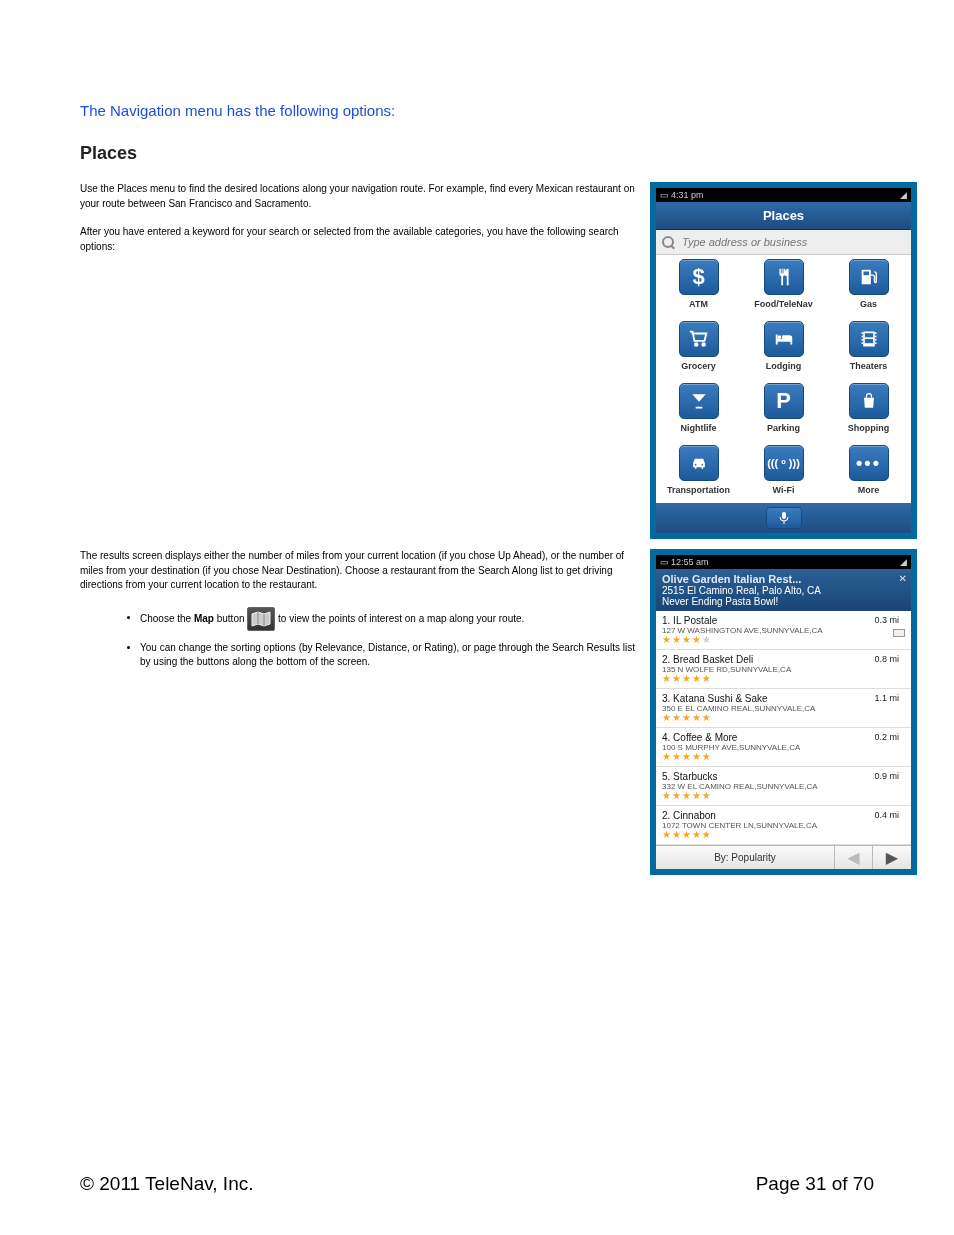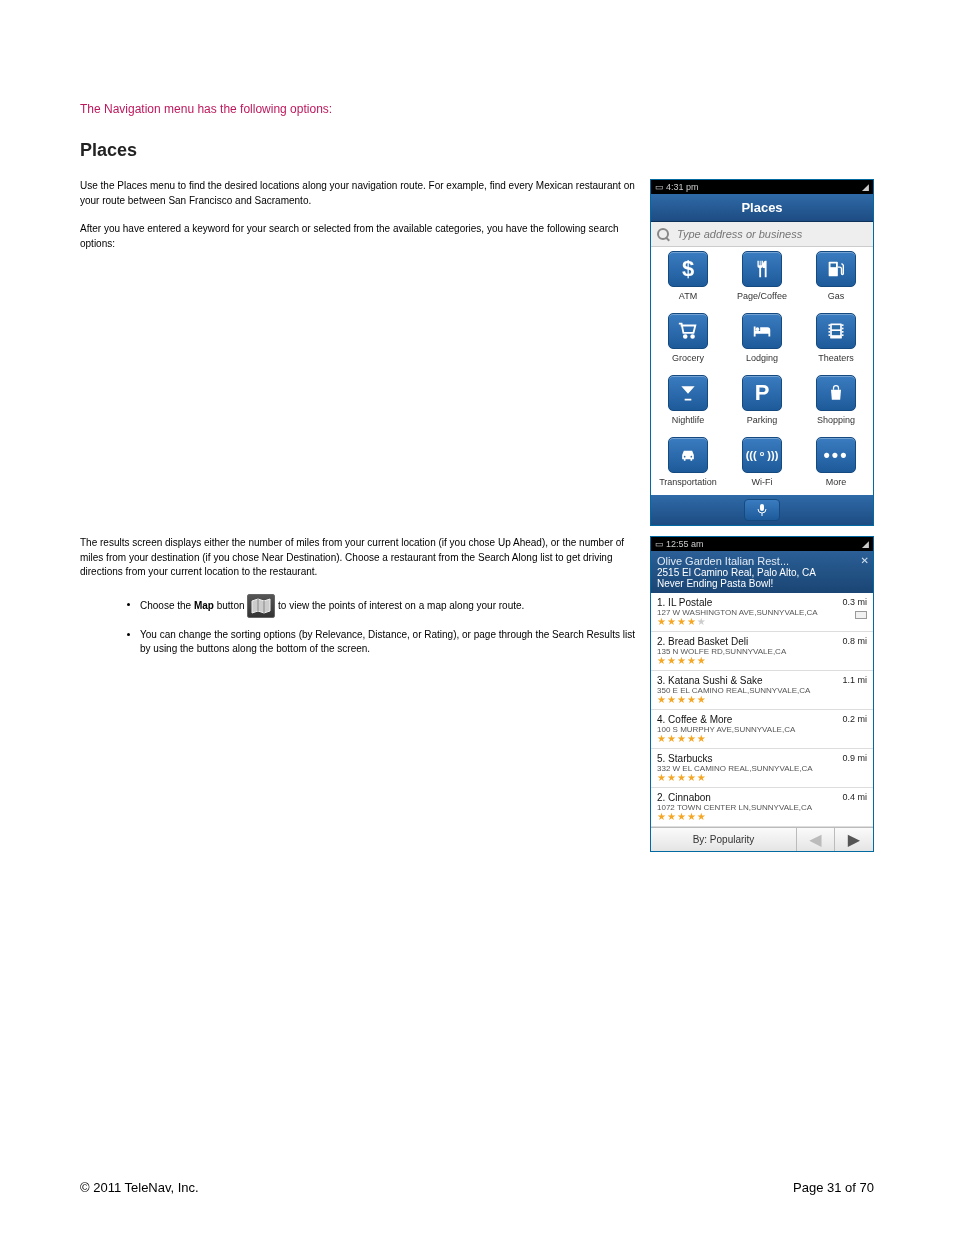--- a/index.html
+++ b/index.html
@@ -5,7 +5,7 @@
   * { box-sizing: border-box; }
   body { margin: 0; padding: 0; font-family: Arial, sans-serif; background: #fff; width: 954px; }
   .page { width: 954px; min-height: 1235px; padding: 80px 80px 40px 80px; position: relative; }
-  .intro { font-size: 12px; color: #be185d; margin-bottom: 24px; margin-top: 22px; }
+  .intro { font-size: 15px; color: #1d4ed8; margin-bottom: 24px; margin-top: 22px; }
   .section-title { font-size: 18px; font-weight: bold; color: #222; margin-bottom: 18px; }
   .twocol { display: flex; gap: 12px; margin-bottom: 10px; }
   .textcol { flex: 1; font-size: 10px; line-height: 1.45; color: #000; }

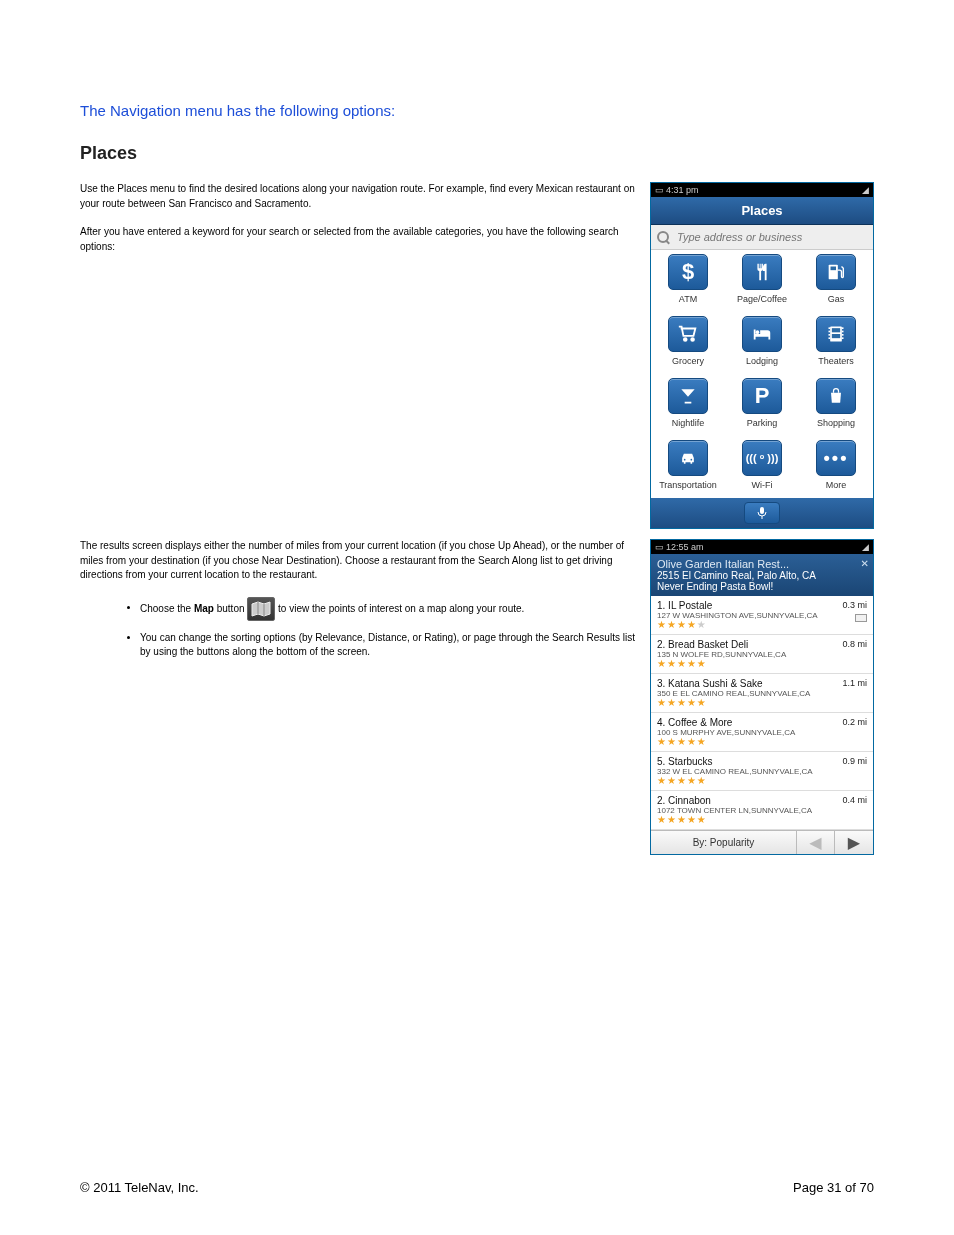--- a/index.html
+++ b/index.html
@@ -15,7 +15,7 @@
   .shotcol { width: 224px; }
 
   
-  .phone { width: 224px; border: 1px solid #0369a1; background: #fff; font-family: Arial, sans-serif; }
+  .phone { width: 267px; border: 6px solid #0369a1; background: #fff; font-family: Arial, sans-serif; }
   .statusbar { height: 14px; background: #000; color: #ccc; font-size: 9px; display: flex; align-items: center; padding: 0 4px; justify-content: space-between; }
   .bluebar { background: linear-gradient(#2f6aa8,#1d4c82); color: #fff; text-align: center; font-weight: bold; font-size: 13px; padding: 6px 4px; border-bottom: 1px solid #0d3158; position: relative; }
 

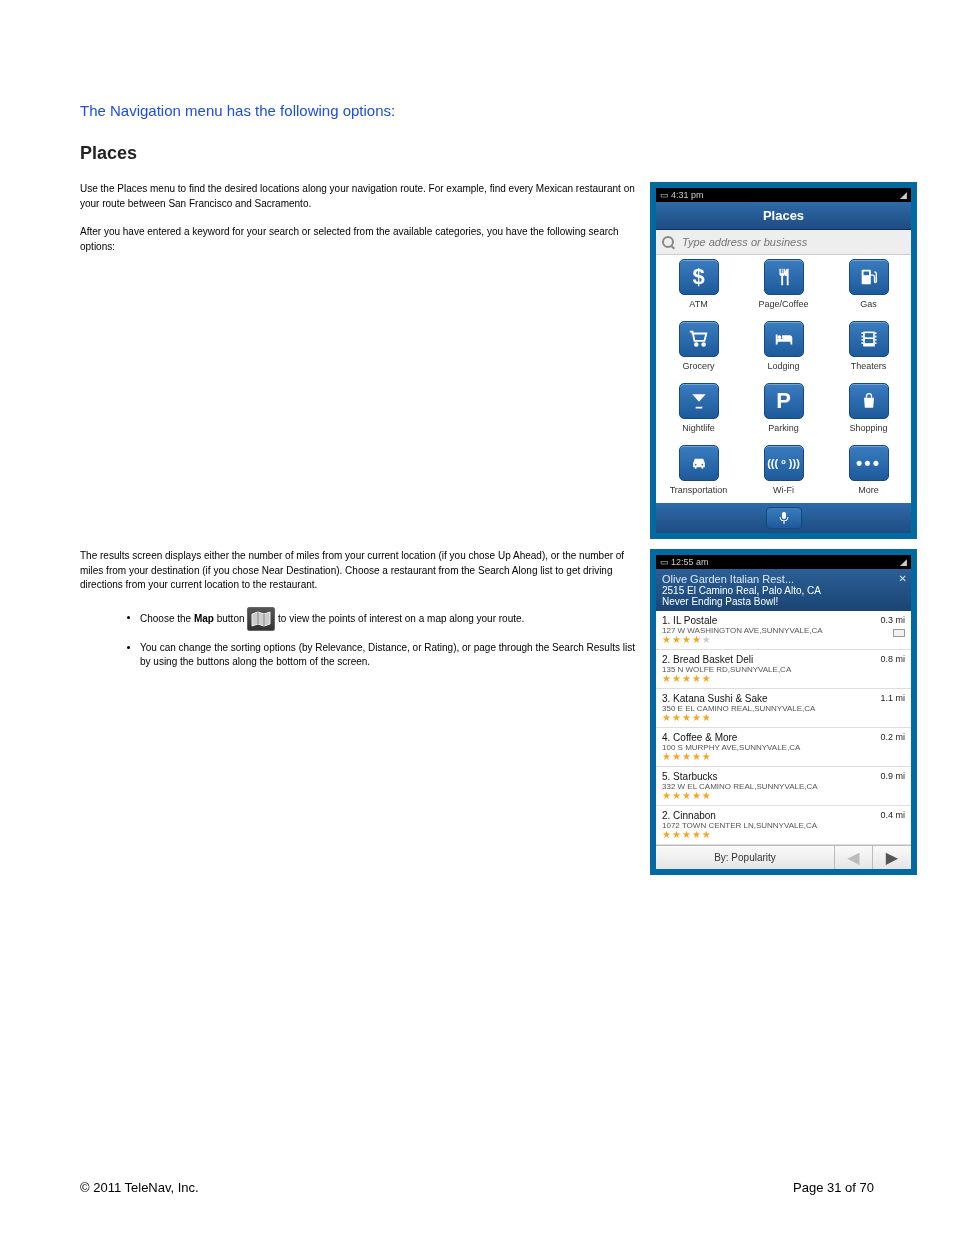--- a/index.html
+++ b/index.html
@@ -27,7 +27,7 @@
   .catgrid { display: grid; grid-template-columns: repeat(3, 1fr); gap: 0; background: #fff; }
   .cat { display: flex; flex-direction: column; align-items: center; padding: 4px 2px 8px 2px; }
   .catbtn { width: 40px; height: 36px; background: linear-gradient(#3a7cc0,#1d5a9a); border-radius: 5px; border: 1px solid #154a80; display: flex; align-items: center; justify-content: center; color: #fff; font-weight: bold; font-size: 20px; box-shadow: inset 0 1px 0 rgba(255,255,255,.3); }
-  .catlabel { font-size: 9px; color: #333; margin-top: 4px; text-align: center; }
+  .catlabel { font-size: 9px; color: #333; margin-top: 4px; text-align: center; font-weight: bold; }
   .micbar { background: linear-gradient(#2f6aa8,#1d4c82); height: 30px; display: flex; align-items: center; justify-content: center; }
   .micbtn { width: 36px; height: 22px; background: linear-gradient(#3a7cc0,#1d5a9a); border-radius: 4px; border: 1px solid #154a80; display: flex; align-items: center; justify-content: center; color: #fff; }
 

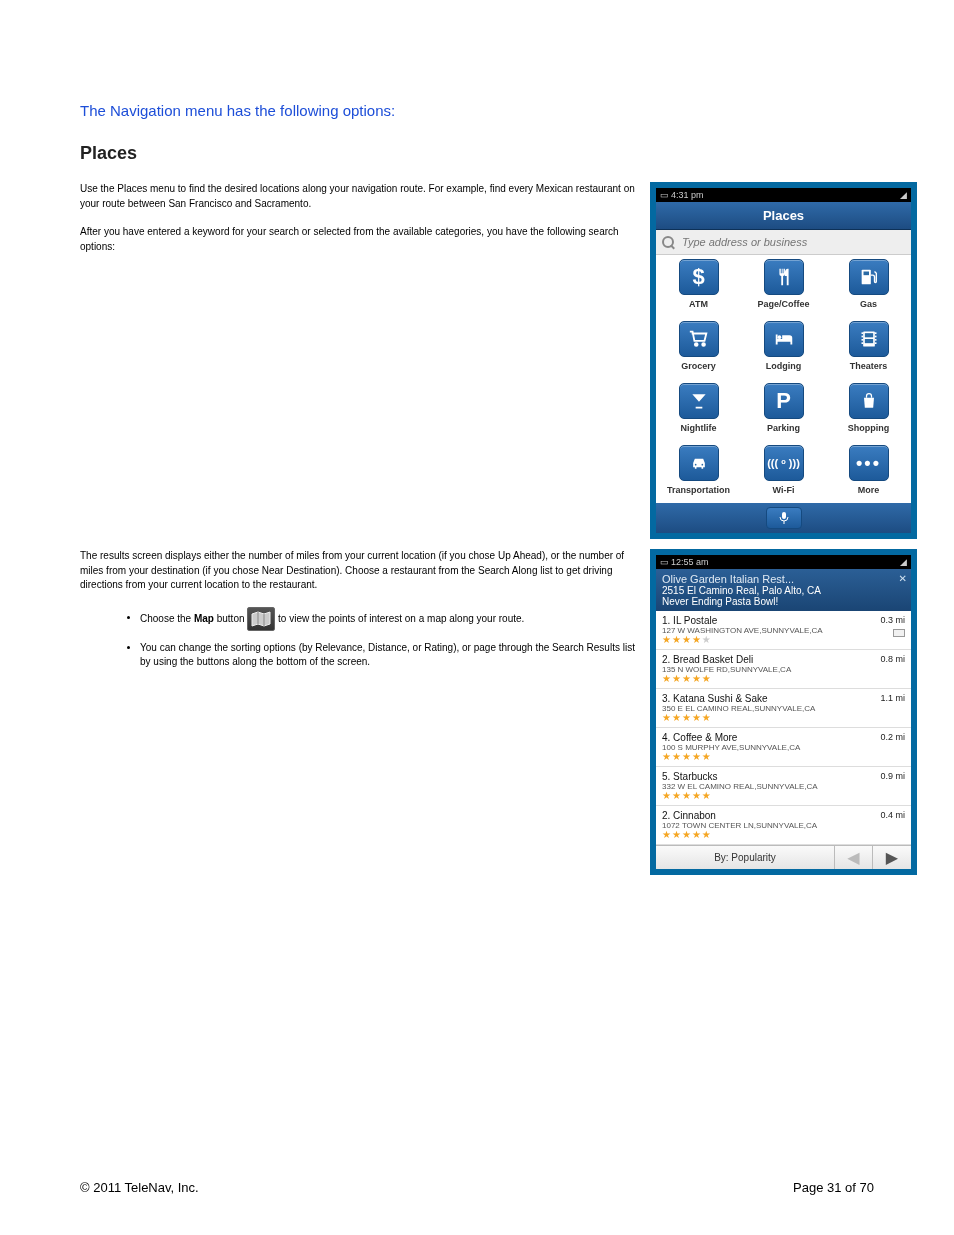--- a/index.html
+++ b/index.html
@@ -93,7 +93,7 @@
                   <path d="M7 3v6a2 2 0 0 0 2 2v10h2V11a2 2 0 0 0 2-2V3h-1.5v5h-1V3h-1v5h-1V3H7zm9 0c-1.5 0-3 1.5-3 4v4h2v10h2V3h-1z"></path>
                 </svg>
               </div>
-              <div class="catlabel">Page/Coffee</div>
+              <div class="catlabel">Food/TeleNav</div>
             </div>
             <div class="cat">
               <div class="catbtn">

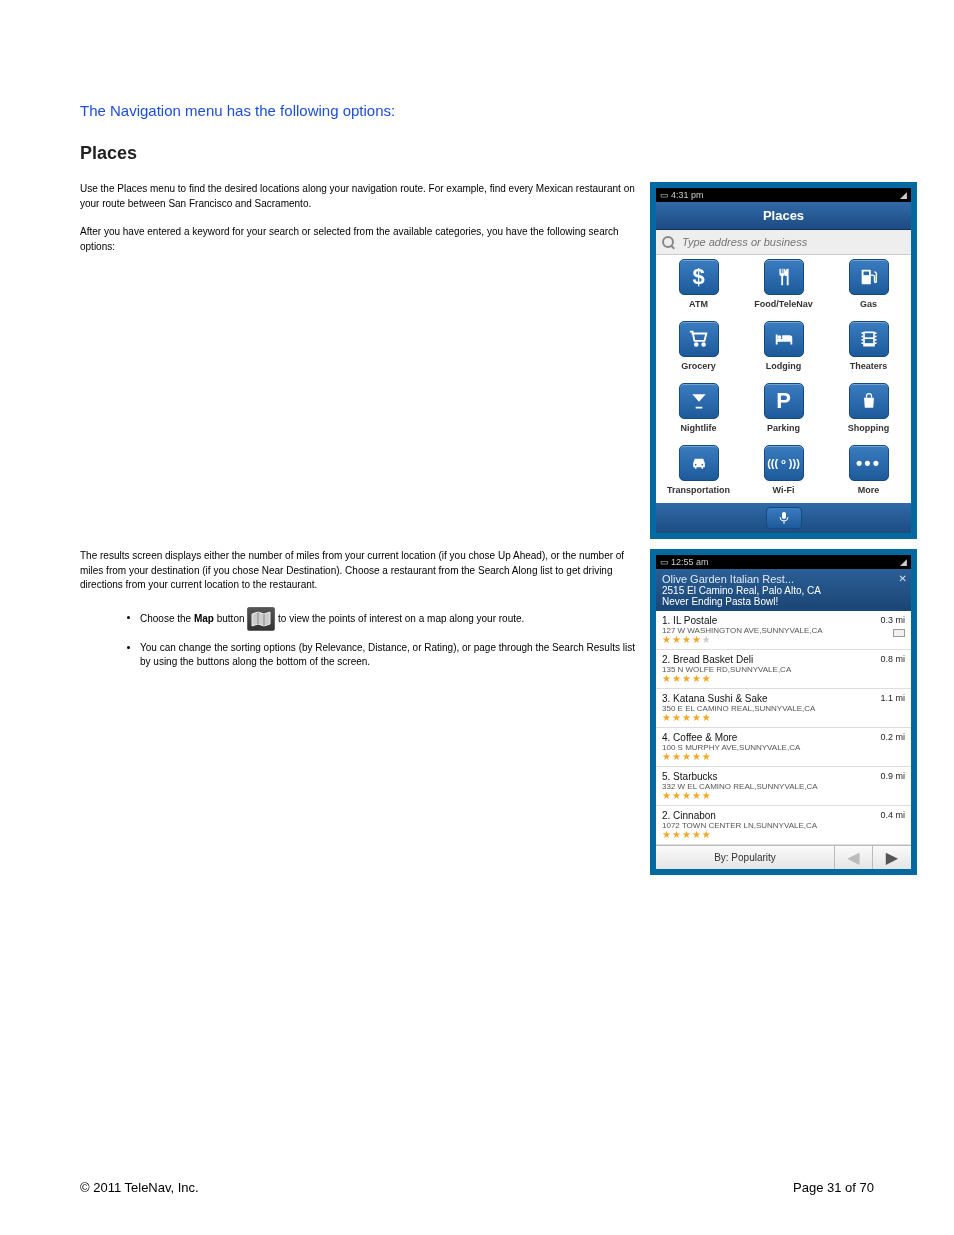--- a/index.html
+++ b/index.html
@@ -34,7 +34,7 @@
   
   .bluebar .map-ico { position: absolute; right: 4px; top: 3px; width: 22px; height: 20px; background: linear-gradient(#3a7cc0,#1d5a9a); border: 1px solid #154a80; border-radius: 3px; display: flex; align-items: center; justify-content: center; }
   .featured { background: linear-gradient(#2b5f96,#1a4574); color: #fff; padding: 4px 6px; font-size: 10px; position: relative; }
-  .featured .ftitle { font-weight: normal; font-size: 11px; color: #dfe9f3; }
+  .featured .ftitle { font-weight: bold; font-size: 11px; color: #dfe9f3; }
   .featured .xclose { position: absolute; right: 4px; top: 4px; color: #cfe0ef; font-size: 10px; }
   .reslist { }
   .resitem { border-bottom: 1px solid #ddd; padding: 4px 6px; position: relative; }

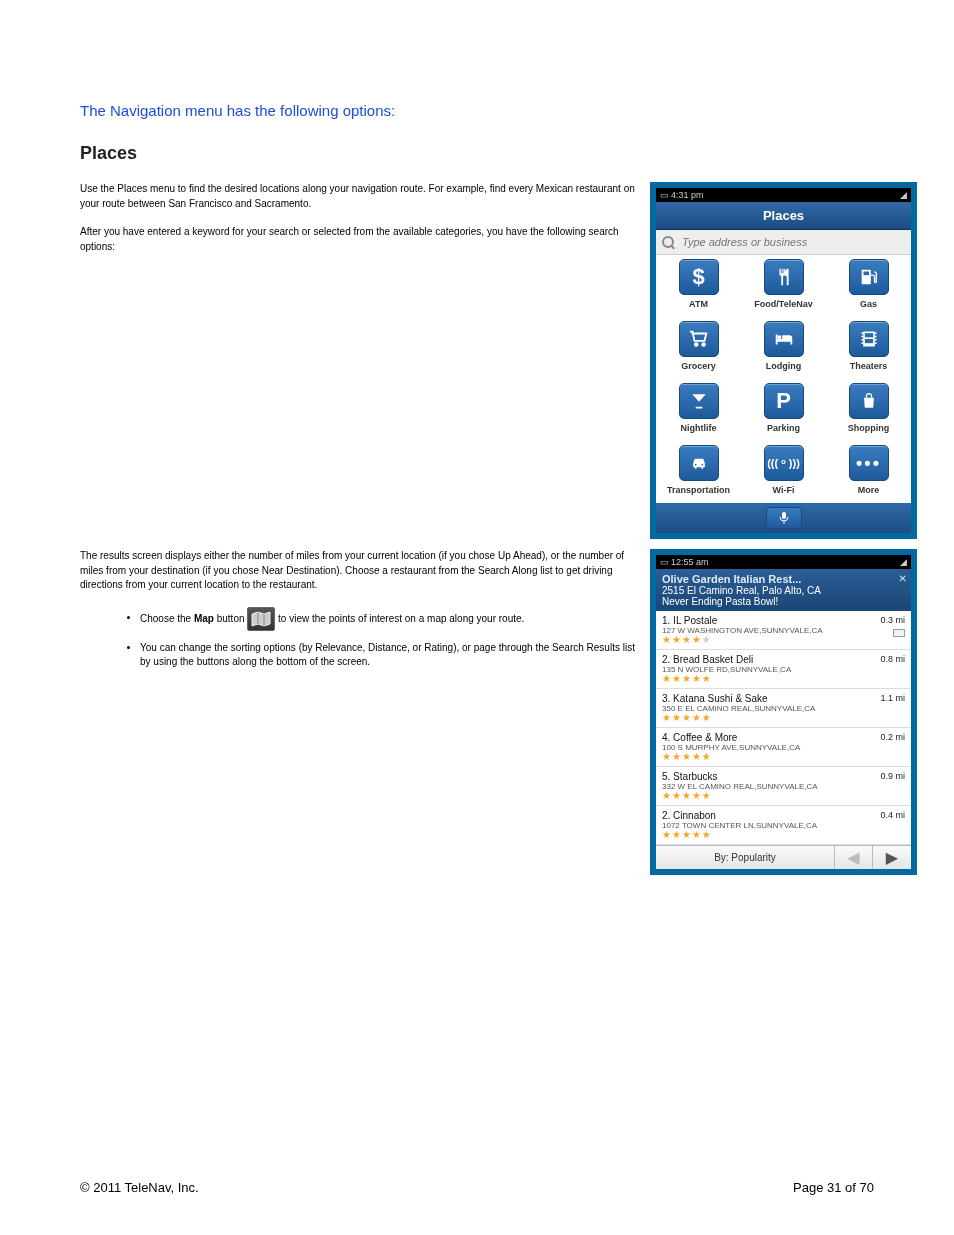--- a/index.html
+++ b/index.html
@@ -42,7 +42,7 @@
   .resaddr { font-size: 8px; color: #555; }
   .stars { font-size: 10px; color: #f5a623; letter-spacing: 1px; line-height: 1; }
   .stars .dim { color: #ccc; }
-  .resdist { position: absolute; right: 6px; top: 4px; font-size: 9px; color: #222; }
+  .resdist { position: absolute; right: 12px; top: 4px; font-size: 9px; color: #222; }
   .sponsor { position: absolute; right: 6px; top: 18px; width: 12px; height: 8px; border: 1px solid #999; background: #f1f1f1; }
   .resfoot { display: flex; border-top: 1px solid #bbb; background: linear-gradient(#fafafa,#e5e5e5); justify-content: center; }
   .sortbtn { flex: 1; font-size: 10px; padding: 6px; text-align: center; border-right: 1px solid #bbb; color: #333; }

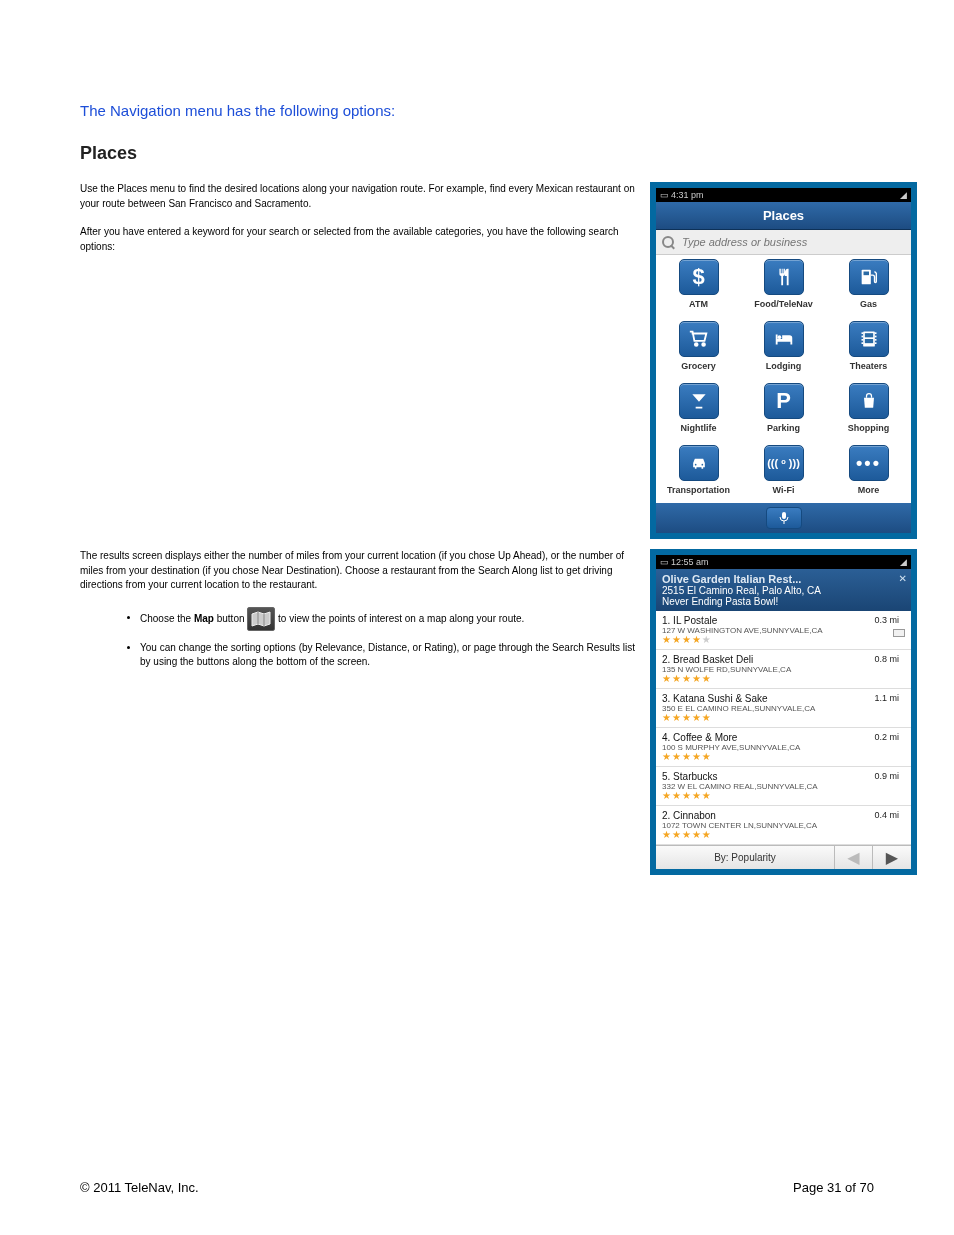--- a/index.html
+++ b/index.html
@@ -53,7 +53,7 @@
   .inline-map-btn { display: inline-block; vertical-align: middle; width: 28px; height: 24px; border: 1px solid #666; background: linear-gradient(#555,#333); border-radius: 2px; position: relative; }
   .inline-map-btn svg { width: 20px; height: 16px; position: absolute; top: 3px; left: 3px; }
 
-  .footer { position: absolute; bottom: 40px; left: 80px; right: 80px; display: flex; justify-content: space-between; font-size: 13px; color: #000; gap: 31px; }
+  .footer { position: absolute; bottom: 40px; left: 80px; right: 80px; display: flex; justify-content: space-between; font-size: 19px; color: #000; gap: 31px; }
 </style>
 </head>
 <body>

